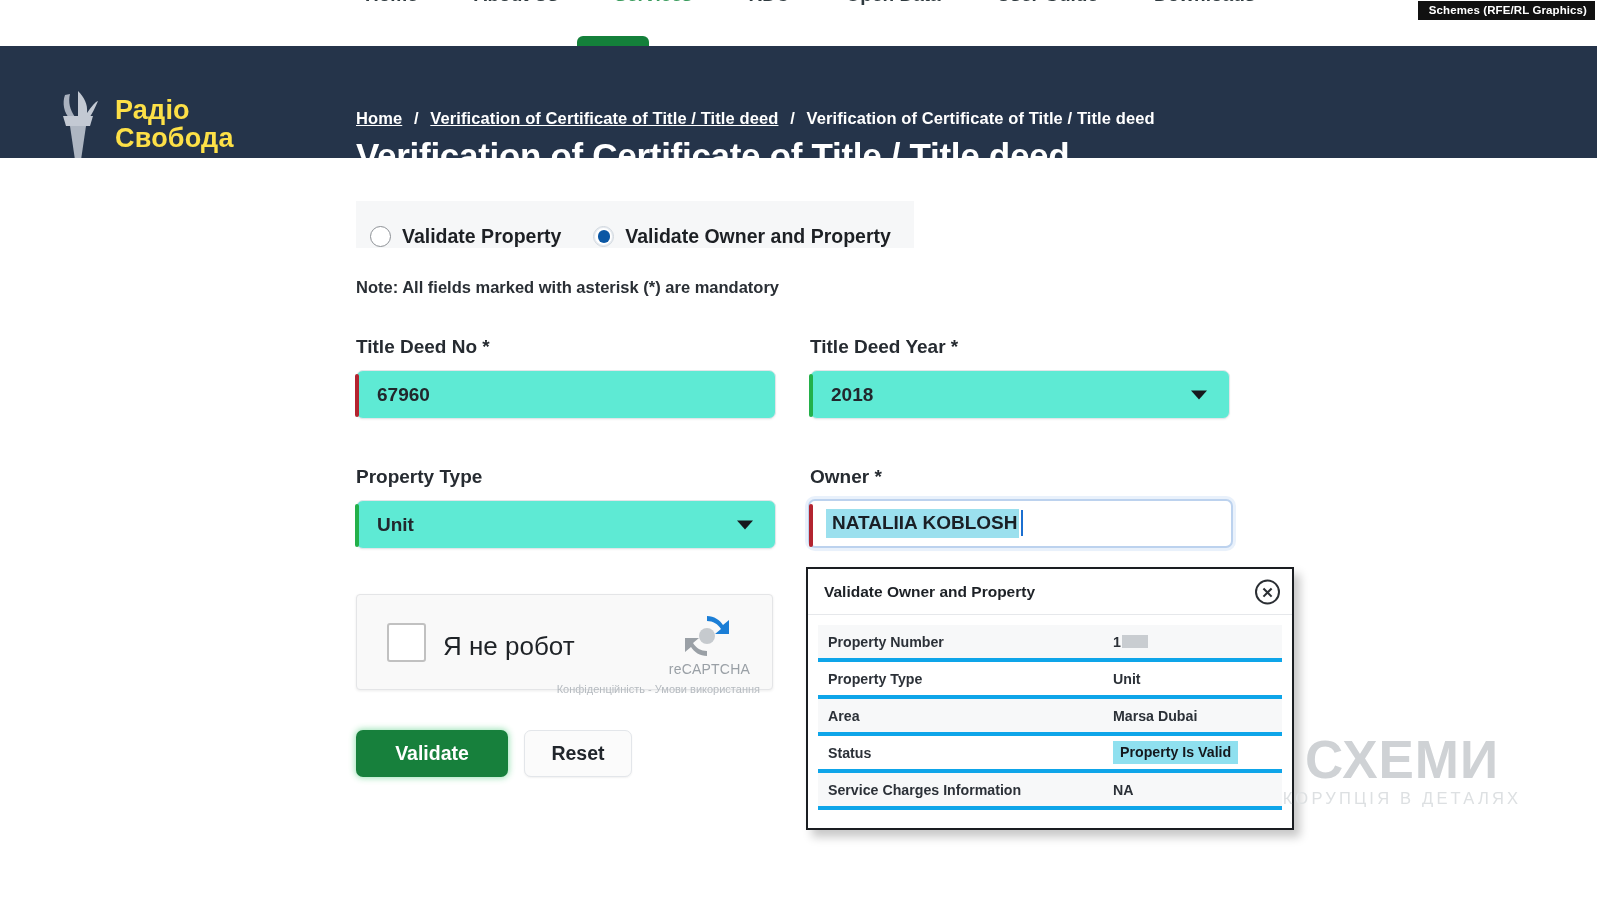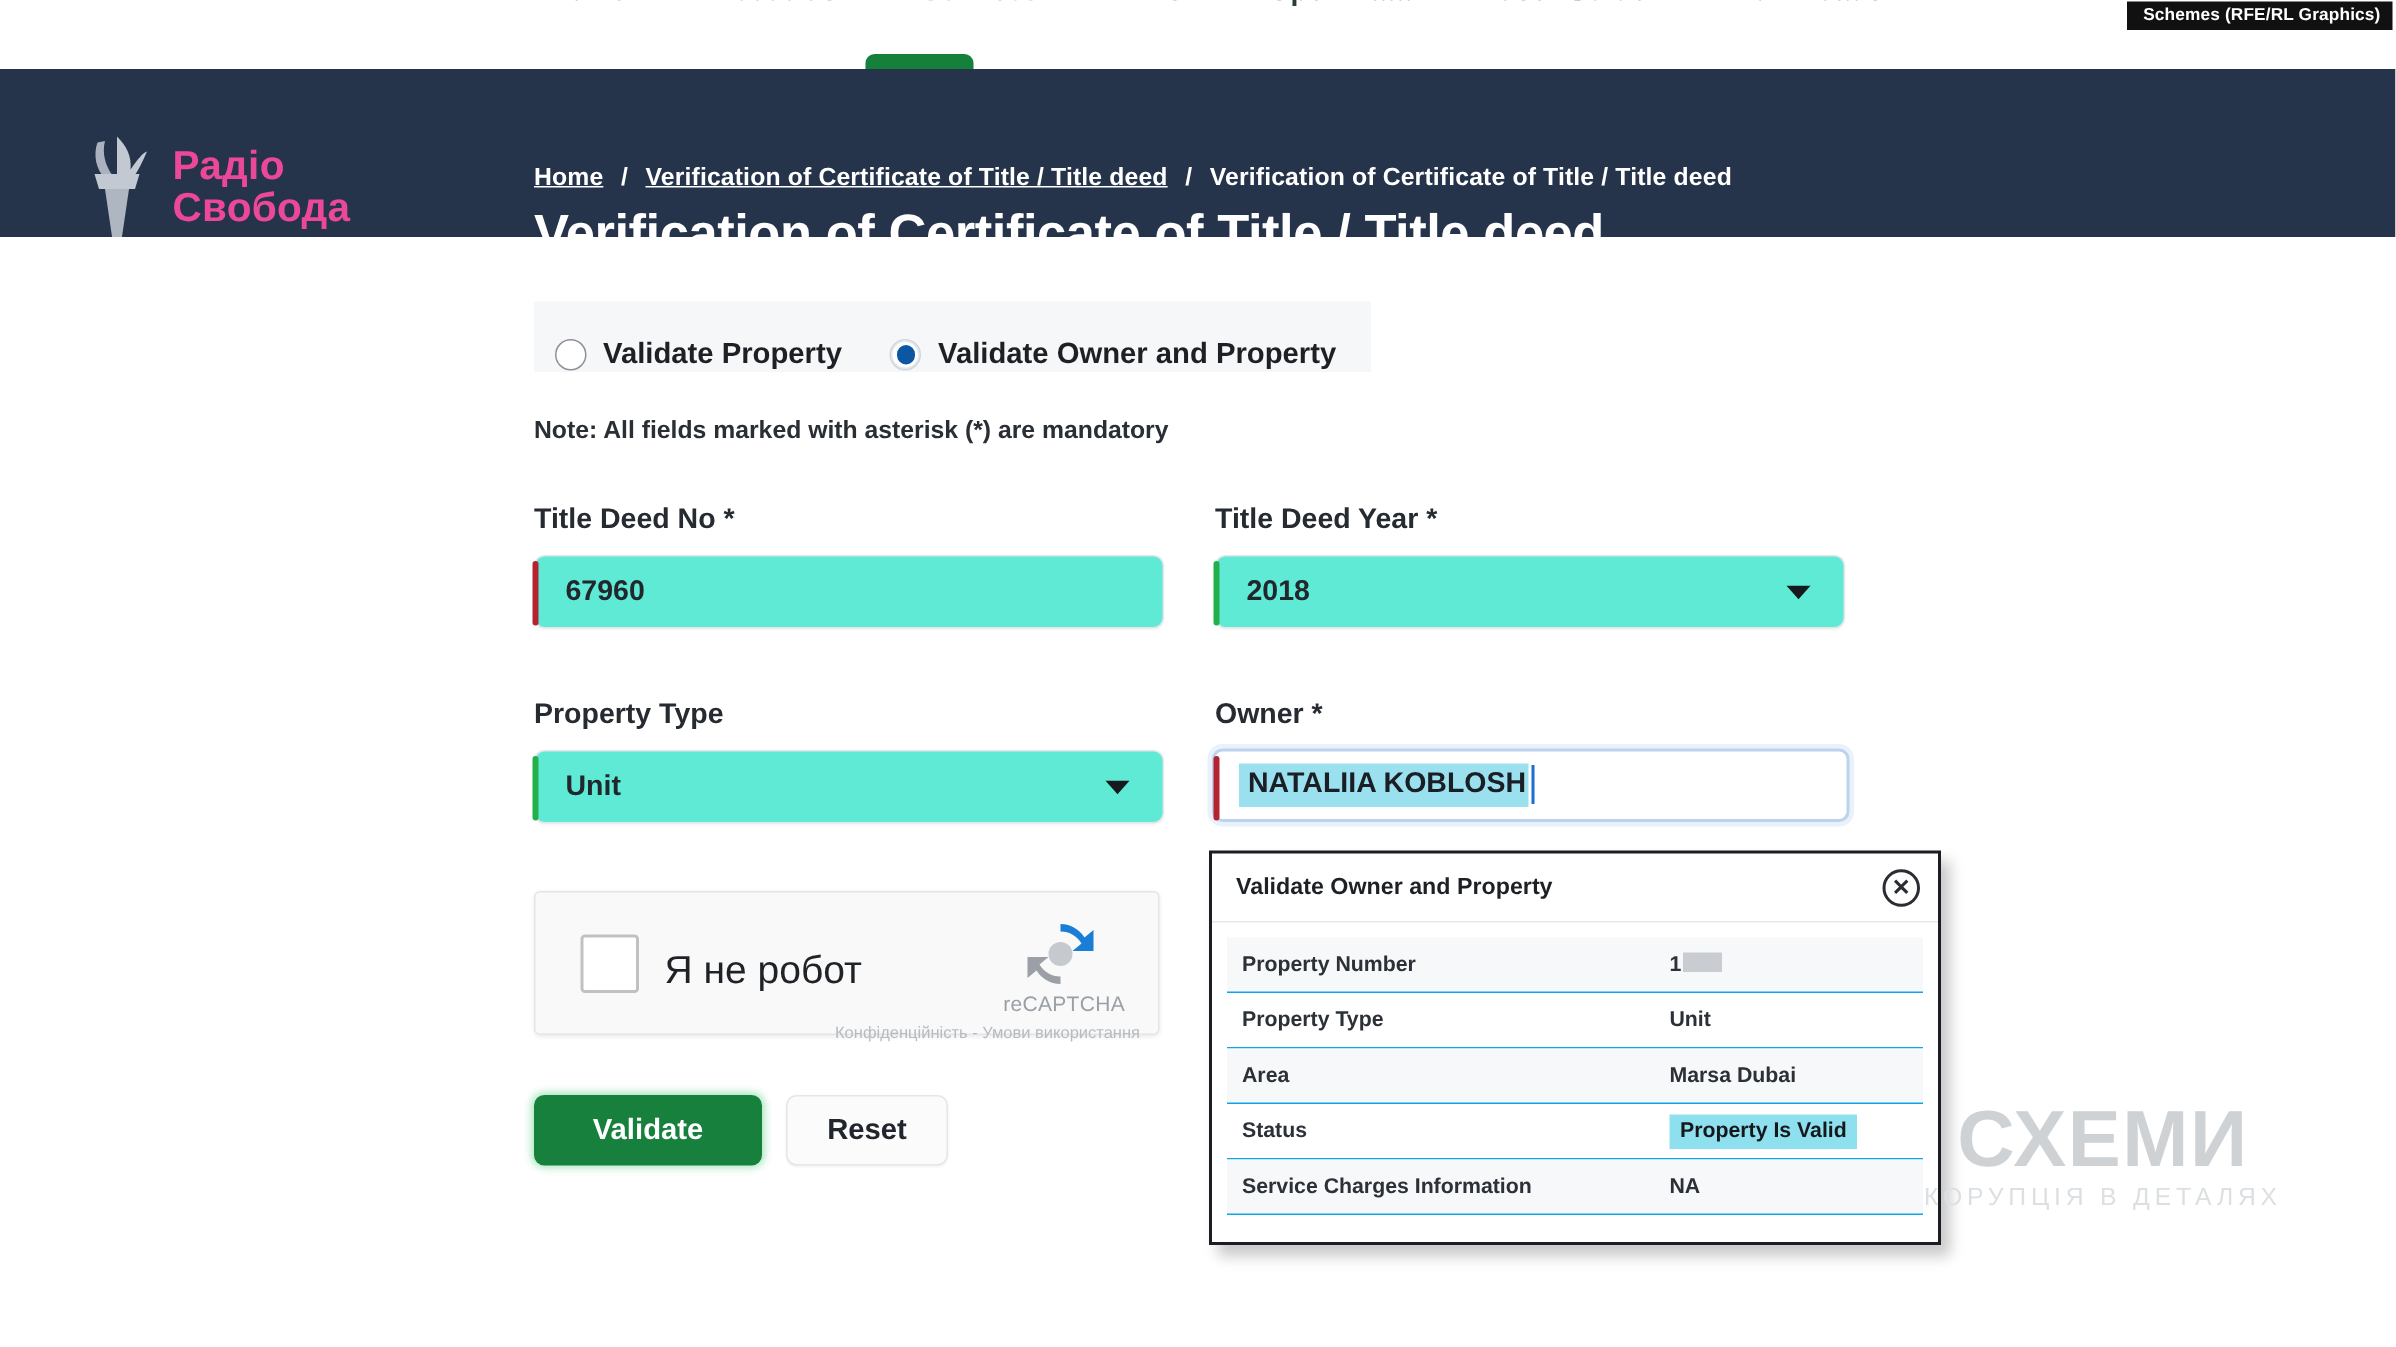--- a/index.html
+++ b/index.html
@@ -42,7 +42,7 @@
   .rs-logo .torch { width: 58px; height: 74px; }
   .rs-logo .rs-text {
     font-size: 27px; font-weight: 700; line-height: 1.02;
-    color: #ec4899; letter-spacing: .2px;
+    color: #fde047; letter-spacing: .2px;
   }
   .breadcrumb {
     position: absolute; left: 356px; top: 63px;

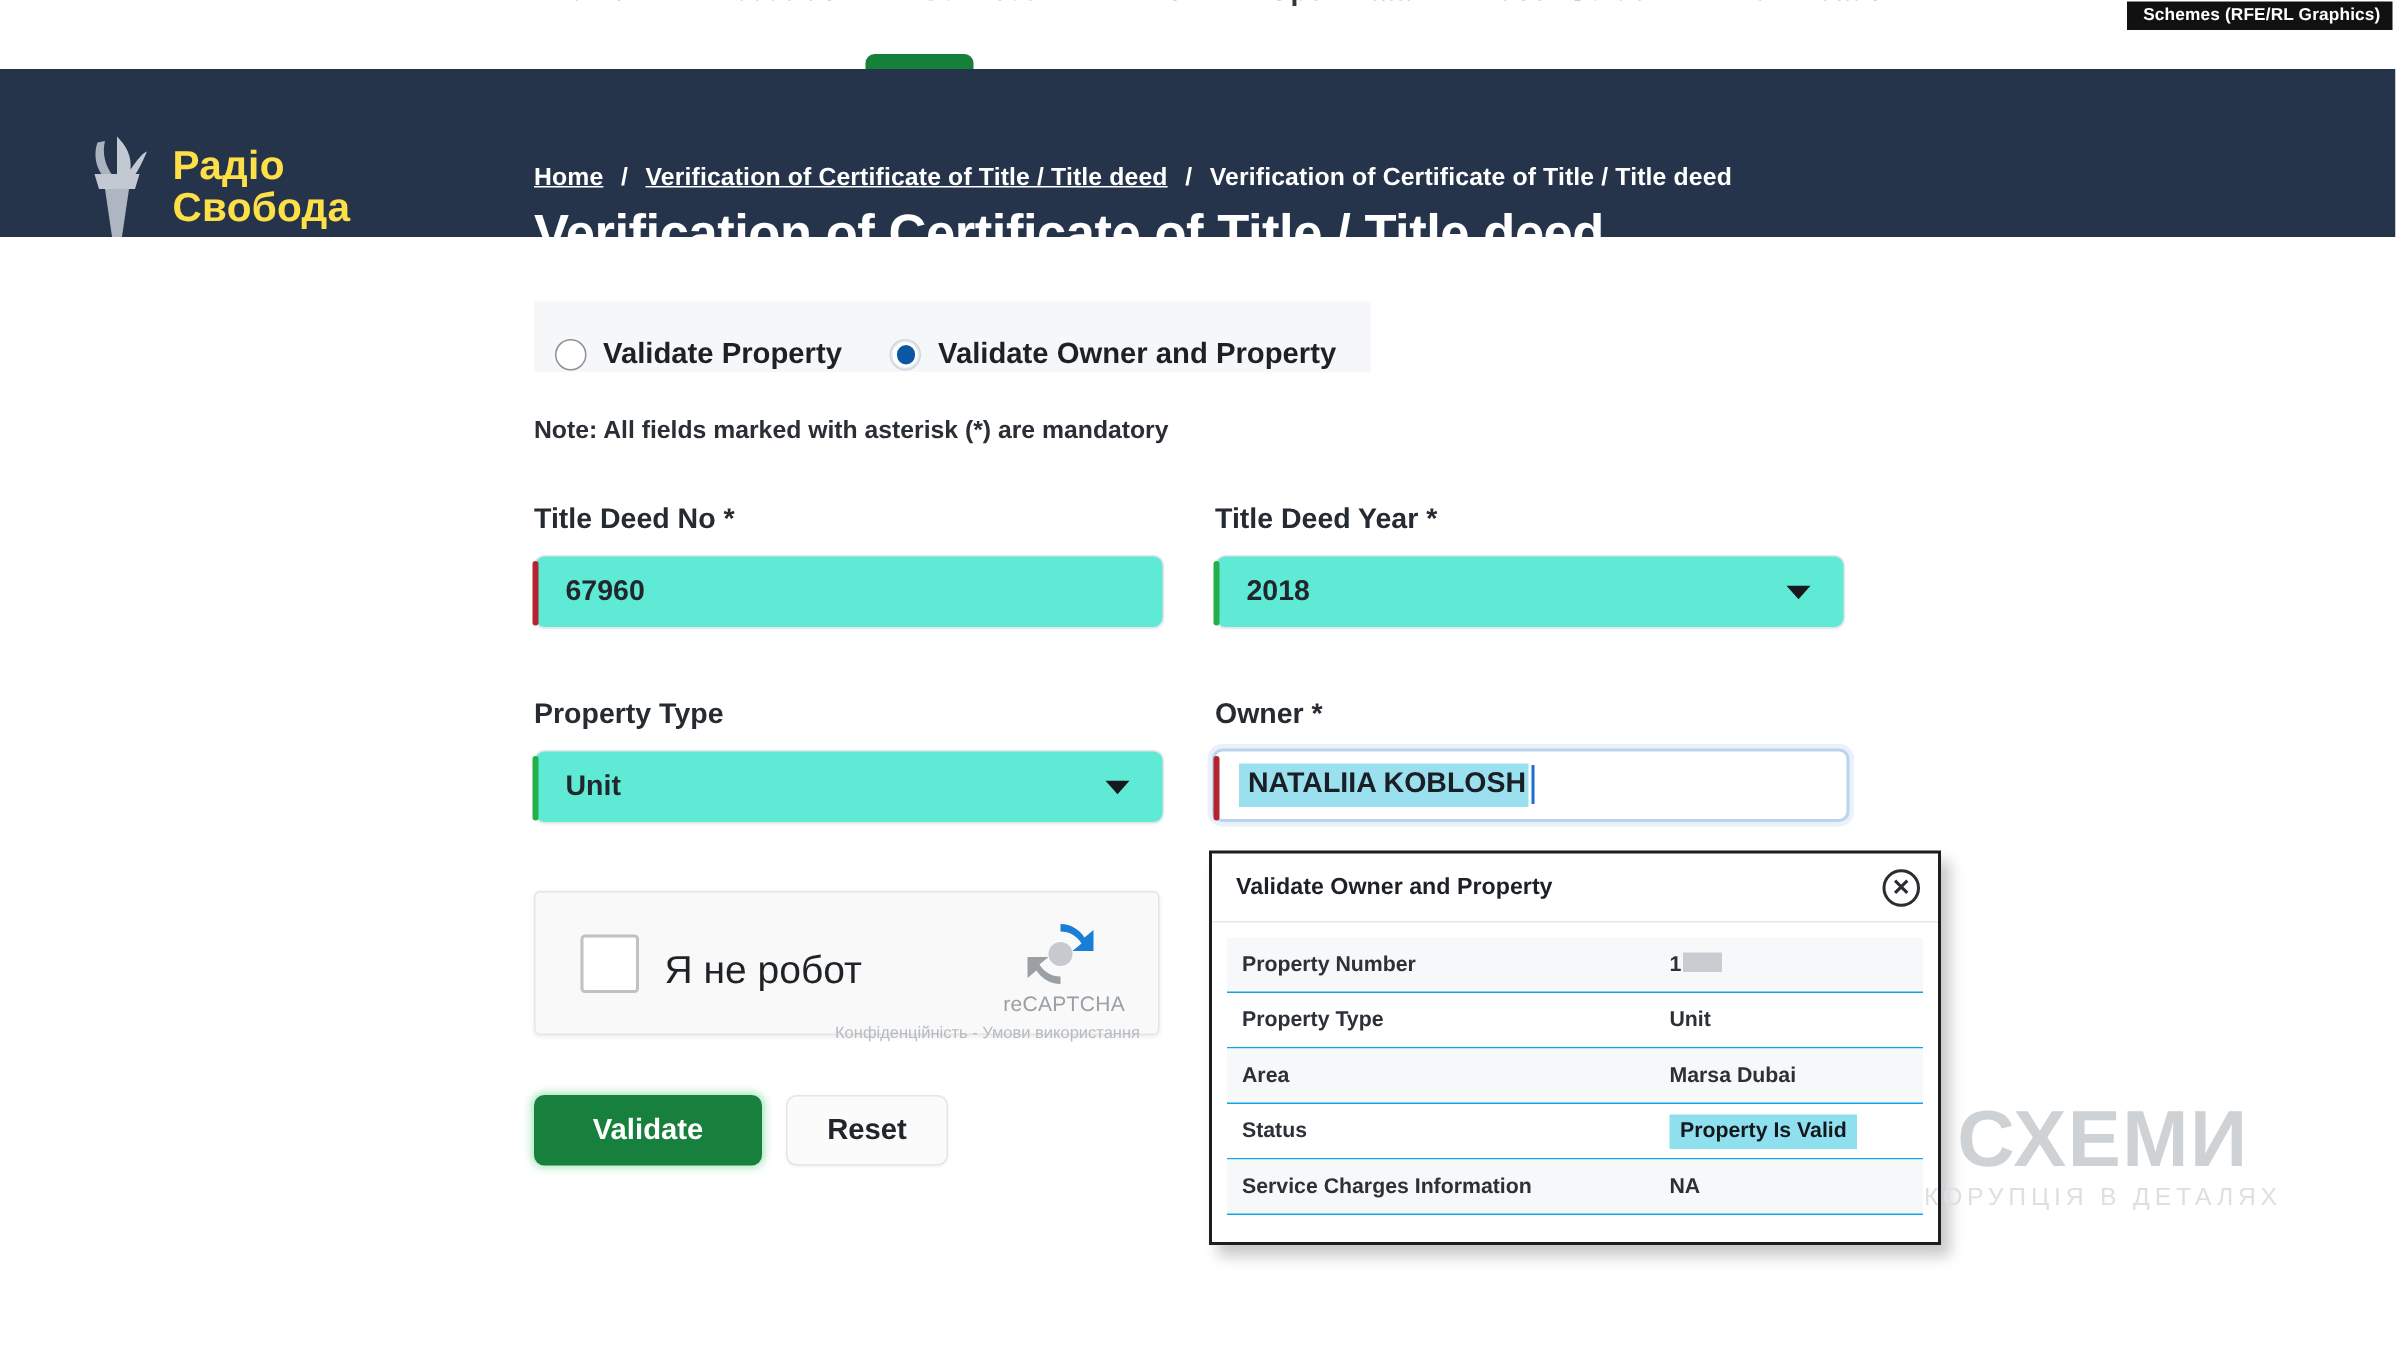--- a/index.html
+++ b/index.html
@@ -200,7 +200,7 @@
   .modal-body { padding: 10px 10px 0 10px; }
   .res-row {
     display: flex; align-items: center; height: 37px;
-    border-bottom: 1px solid #0ea5e9; padding: 0 8px 0 10px;
+    border-bottom: 4px solid #0ea5e9; padding: 0 8px 0 10px;
   }
   .res-row.alt { background: #f7f8f9; }
   .res-k { width: 285px; font-size: 14.2px; font-weight: 600; color: #2c3138; }

